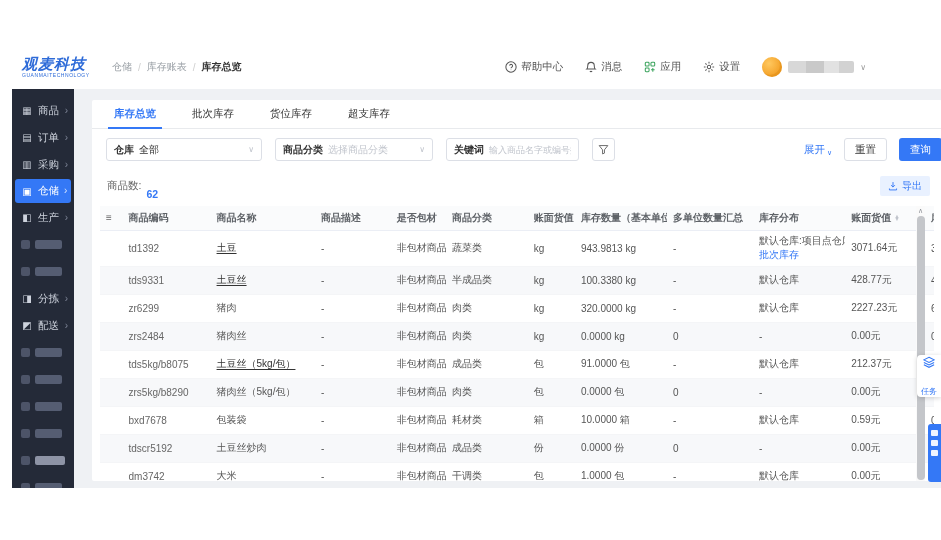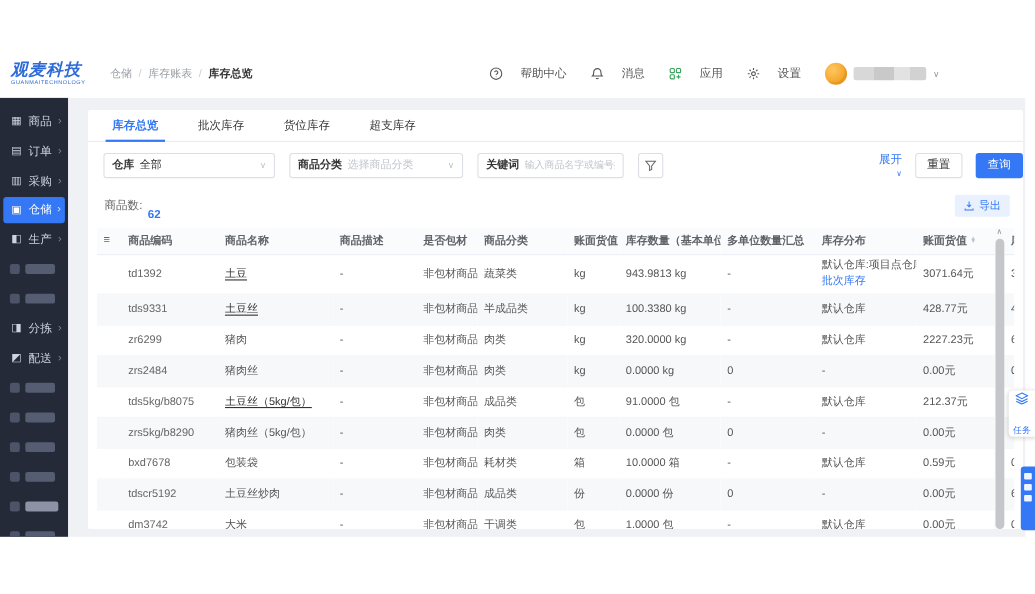--- a/index.html
+++ b/index.html
@@ -8,7 +8,7 @@
     width:941px; height:540px; background:#ffffff; position:relative; overflow:hidden;
     font-family:"Liberation Sans","DejaVu Sans",sans-serif;
   }
-  .app { position:absolute; top:45px; left:0; width:870px; height:443px; }
+  .app { position:absolute; top:45px; left:12px; width:870px; height:443px; }
 
   
   .topbar { height:44px; background:#fff; display:flex; align-items:center; padding:0 16px 0 10px; }

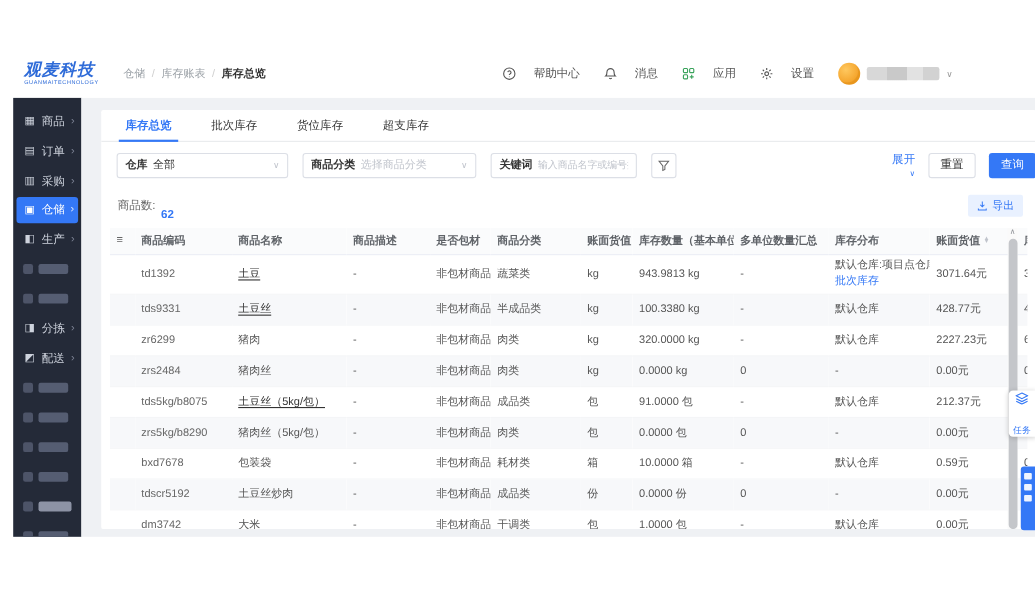--- a/index.html
+++ b/index.html
@@ -19,7 +19,7 @@
   .crumb-sep { color:#cfcfcf; }
   .crumb-current { color:#333; font-weight:bold; }
   .top-right { margin-left:auto; display:flex; align-items:center; gap:22px; font-size:10.5px; color:#555; }
-  .top-item { display:flex; align-items:center; gap:16px; cursor:pointer; }
+  .top-item { display:flex; align-items:center; gap:4px; cursor:pointer; }
   .top-item svg { display:block; }
   .user-chip { display:flex; align-items:center; gap:6px; }
   .avatar { width:20px; height:20px; border-radius:50%; background:radial-gradient(circle at 35% 32%, #ffc85f 0%, #f3a026 70%); box-shadow:inset -2px -2px 0 rgba(200,120,0,.25); }

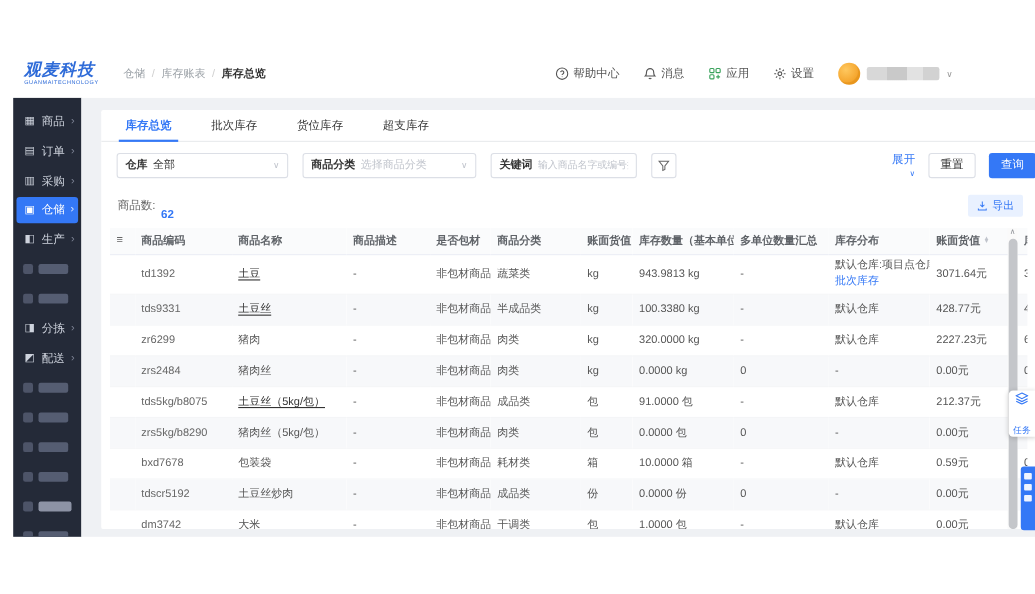--- a/index.html
+++ b/index.html
@@ -66,7 +66,7 @@
   .kw-input::placeholder { color:#c0c4cc; }
   .funnel-btn { width:23px; height:23px; border:1px solid #dcdfe6; border-radius:3px; display:flex; align-items:center; justify-content:center; color:#666; background:#fff; cursor:pointer; }
   .filter-actions { margin-left:auto; display:flex; align-items:center; gap:12px; }
-  .expand-link { color:#3478f6; font-size:10.5px; cursor:pointer; display:flex; align-items:flex-end; gap:2px;flex-direction:column; }
+  .expand-link { color:#3478f6; font-size:10.5px; cursor:pointer; display:flex; align-items:flex-end; gap:2px; }
   .expand-caret { font-size:7px; }
   .btn-reset { height:23px; padding:0 10px; border:1px solid #dcdfe6; border-radius:3px; font-size:10.5px; color:#333; background:#fff; display:flex; align-items:center; cursor:pointer; }
   .btn-search { height:23px; padding:0 11px; border:none; border-radius:3px; font-size:10.5px; color:#fff; background:#3478f6; display:flex; align-items:center; cursor:pointer; }

